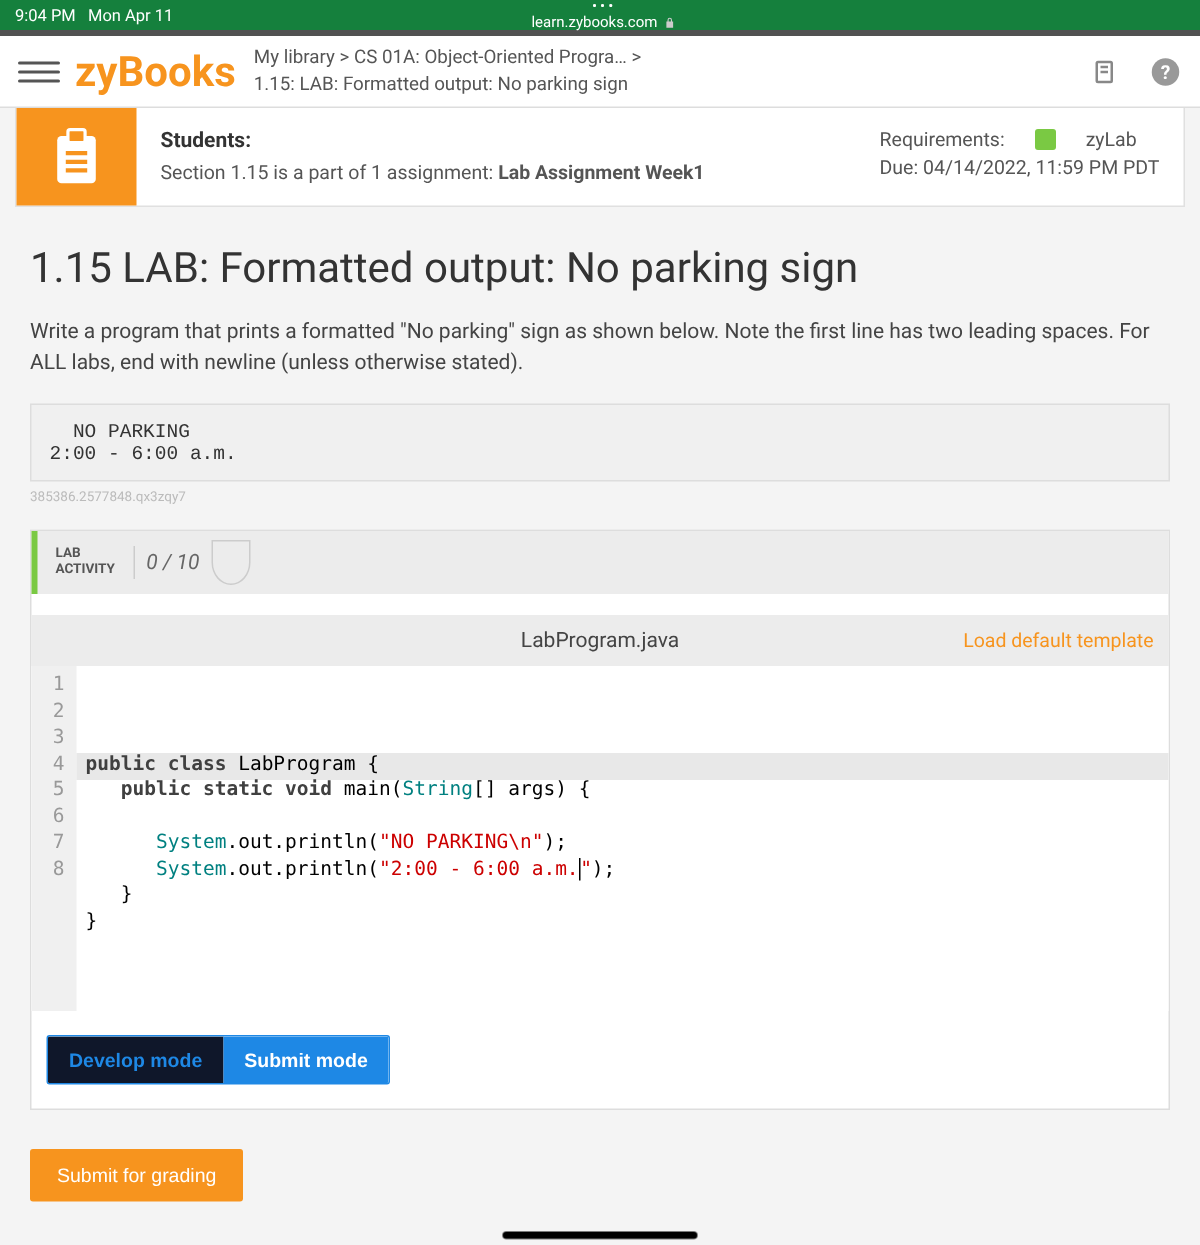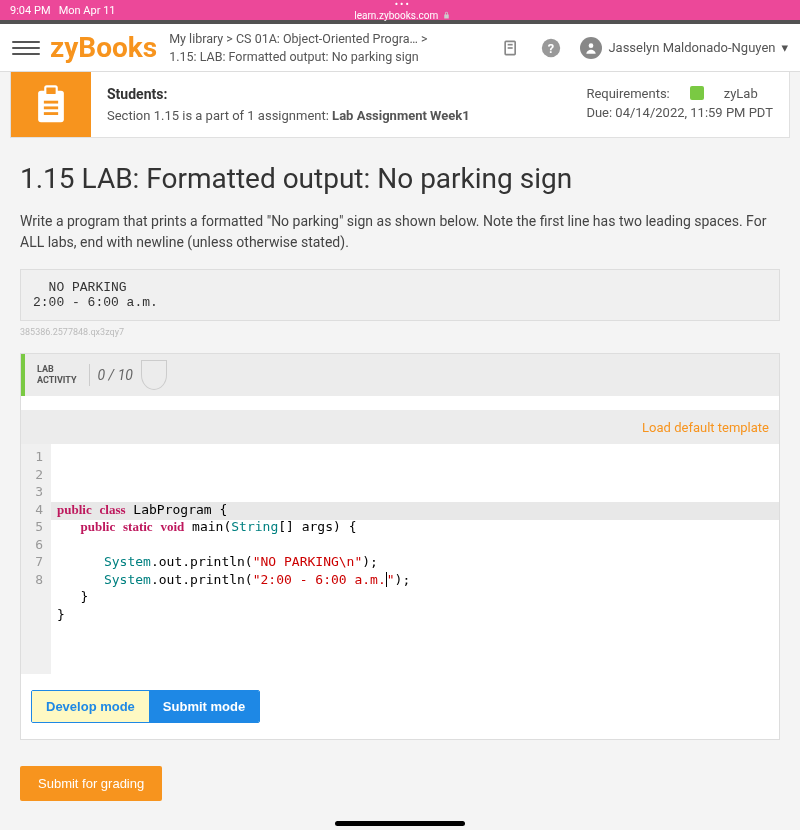--- a/index.html
+++ b/index.html
@@ -5,7 +5,7 @@
 * { margin: 0; padding: 0; box-sizing: border-box; }
 body { font-family: -apple-system, BlinkMacSystemFont, "Segoe UI", Roboto, sans-serif; background: #f4f4f4; width: 800px; height: 830px; overflow: hidden; }
 
-.status-bar { background: #ec4899; color: #fff; height: 20px; display: flex; align-items: center; padding: 0 10px; font-size: 11px; }
+.status-bar { background: #15803d; color: #fff; height: 20px; display: flex; align-items: center; padding: 0 10px; font-size: 11px; }
 .status-left { flex: 0 0 auto; }
 .status-center { flex: 1; text-align: center; display: flex; flex-direction: column; align-items: center; justify-content: center; line-height: 1; gap: 1px; }
 .status-dots { font-size: 10px; letter-spacing: 2px; }

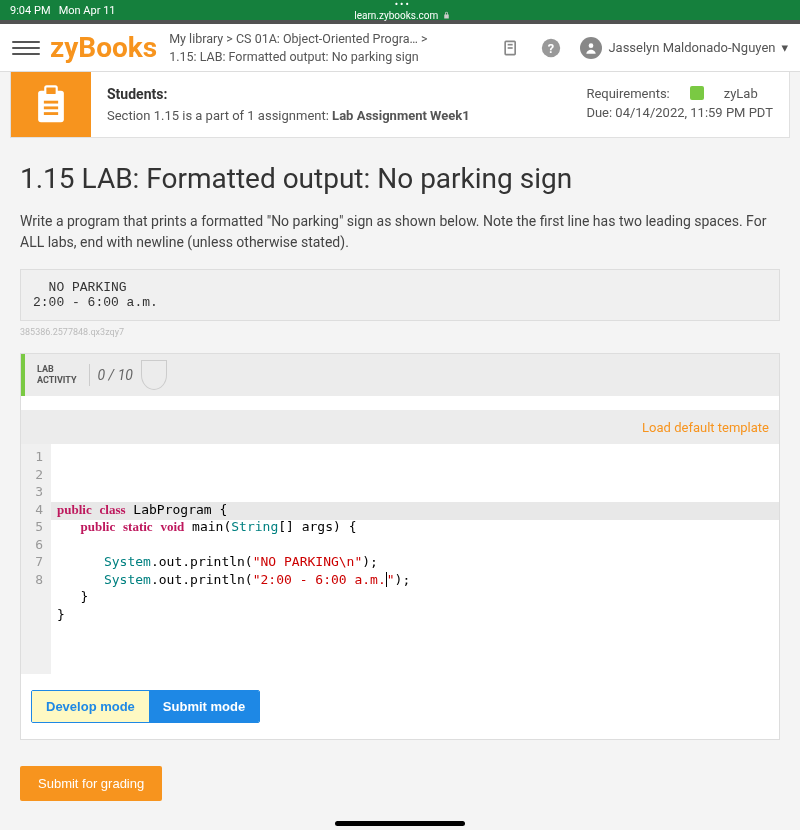--- a/index.html
+++ b/index.html
@@ -117,16 +117,6 @@
           <circle cx="12" cy="12" r="10"></circle>
           <text x="12" y="17" text-anchor="middle" fill="#fff" font-size="14" font-weight="bold">?</text>
         </svg>
-    </div>
-    <div class="user-chip">
-      <div class="avatar">
-        <svg width="14" height="14" viewBox="0 0 24 24" fill="#fff">
-            <circle cx="12" cy="8" r="4"></circle>
-            <path d="M4 22c0-4 4-7 8-7s8 3 8 7"></path>
-          </svg>
-      </div>
-      <span>Jasselyn Maldonado-Nguyen</span>
-      <span>▾</span>
     </div>
   </div>
 </div>

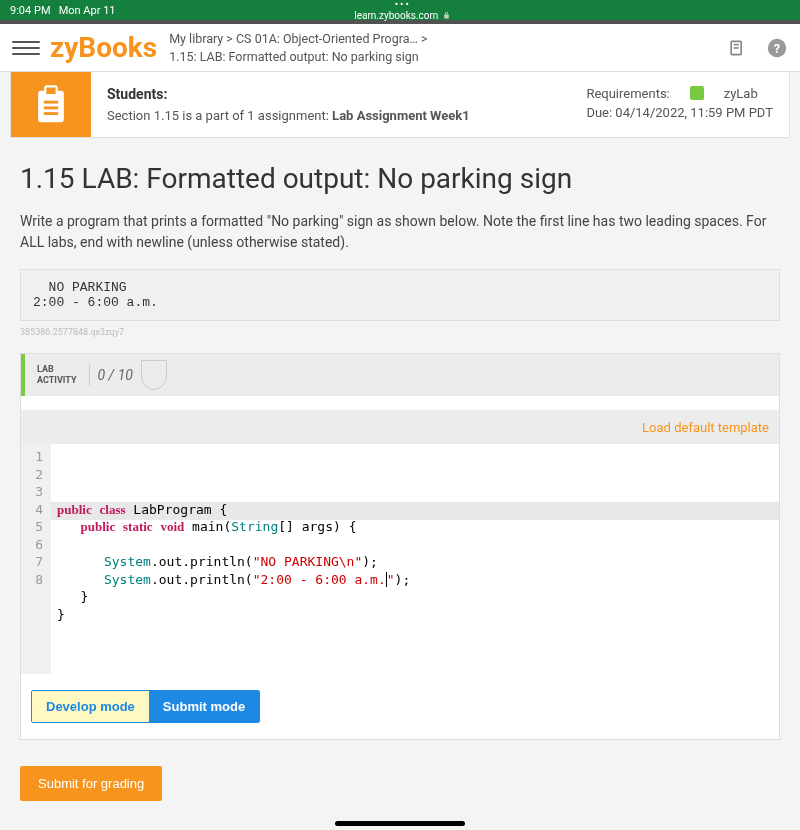--- a/index.html
+++ b/index.html
@@ -169,6 +169,7 @@
 
     <div class="editor-wrap">
       <div class="file-header">
+        <div class="file-name">LabProgram.java</div>
         <div class="load-link">Load default template</div>
       </div>
       <div class="editor">

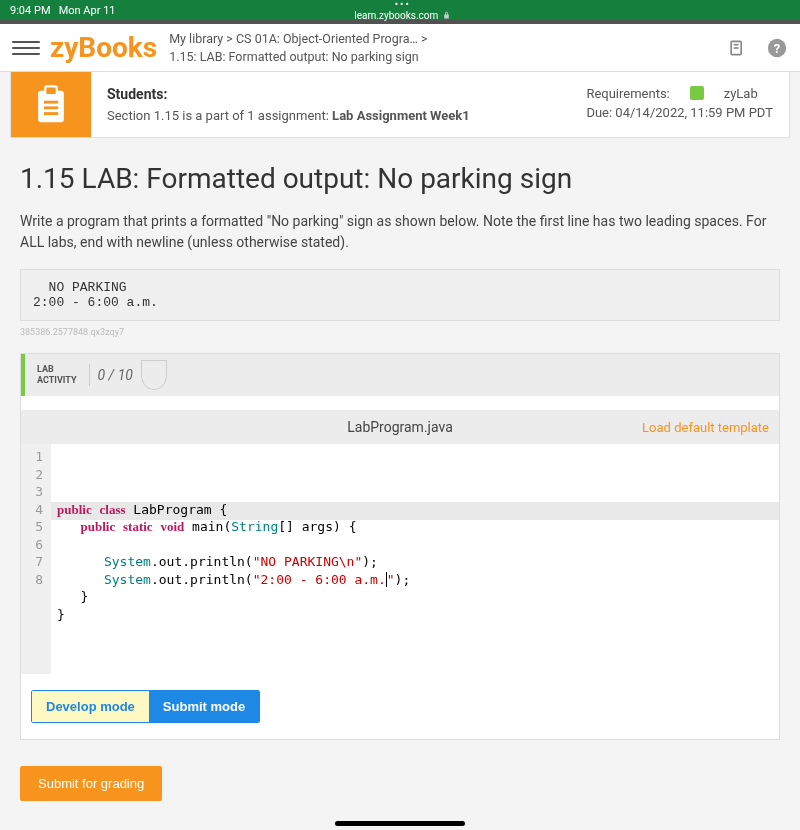--- a/index.html
+++ b/index.html
@@ -58,7 +58,7 @@
 .code-area { flex: 1; padding: 4px 6px; line-height: 1.35; white-space: pre; position: relative; }
 .hl-line { position: absolute; left: 0; right: 0; height: 17.5px; background: #e8e8e8; z-index: 0; }
 .code-lines { position: relative; z-index: 1; }
-.kw { color: #be185d; font-weight: bold; font-family: Liberation Serif, serif; }
+.kw { color: #404040; font-weight: bold; }
 .str { color: #cc0000; }
 .cls { color: #008080; }
 

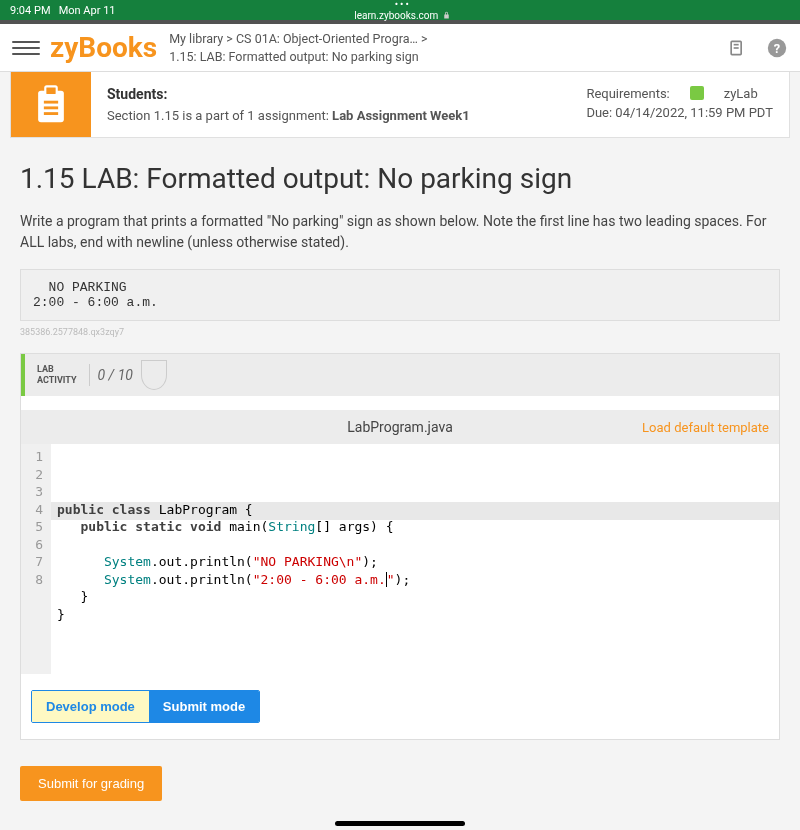--- a/index.html
+++ b/index.html
@@ -64,7 +64,7 @@
 
 .mode-footer { display: flex; padding: 16px 10px; gap: 14px; align-items: flex-start; }
 .mode-toggle { display: flex; border: 1px solid #1e88e5; border-radius: 2px; overflow: hidden; }
-.mode-btn { padding: 8px 14px; font-size: 13px; font-weight: bold; cursor: pointer; background: #fef9c3; color: #1e88e5; border: none; }
+.mode-btn { padding: 8px 14px; font-size: 13px; font-weight: bold; cursor: pointer; background: #0f172a; color: #1e88e5; border: none; }
 .mode-btn.active { background: #1e88e5; color: #fff; }
 .footer-text { font-size: 13px; color: #444; line-height: 1.5; flex: 1; }
 

